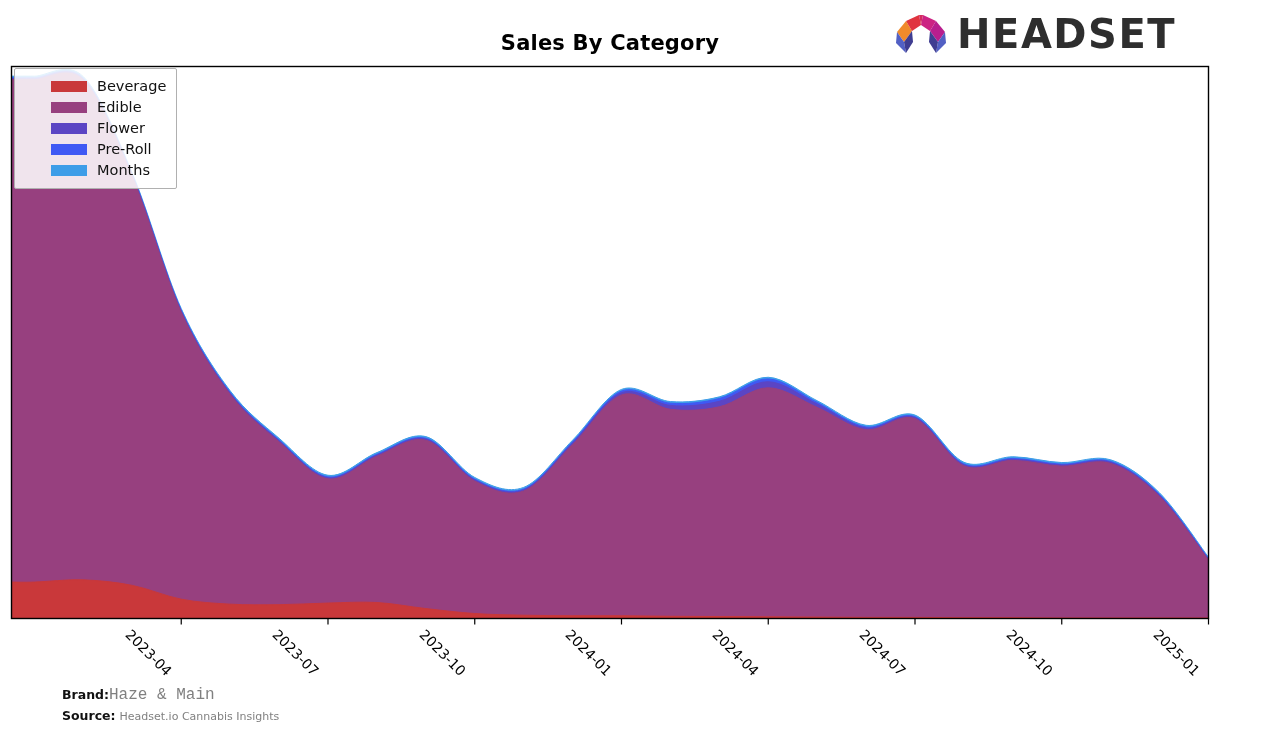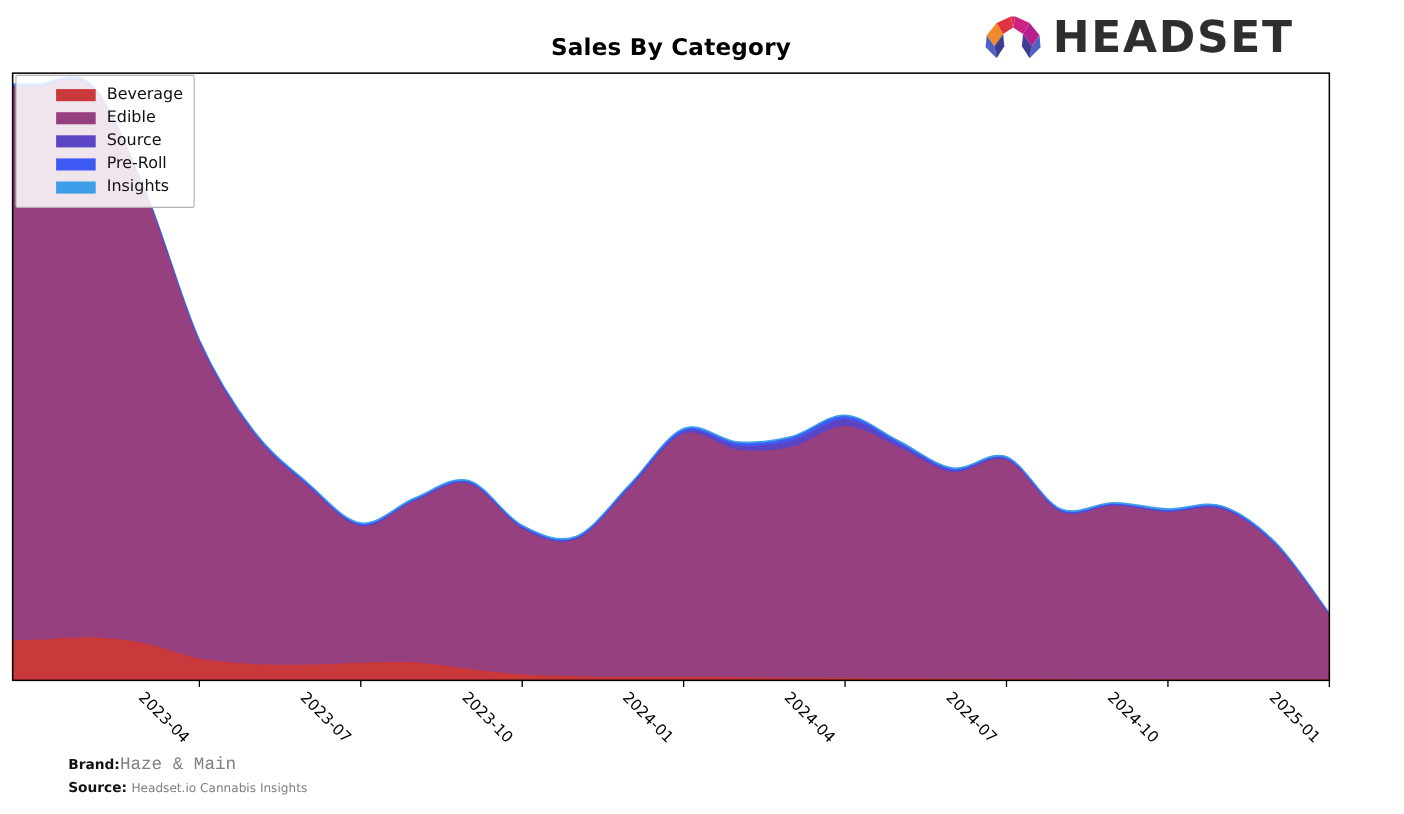--- a/index.html
+++ b/index.html
@@ -186,7 +186,7 @@
         </div>
         <div class="legend-row">
           <span class="legend-swatch" style="background: rgb(91, 69, 196);"></span>
-          <span class="legend-label">Source</span>
+          <span class="legend-label">Flower</span>
         </div>
         <div class="legend-row">
           <span class="legend-swatch" style="background: rgb(63, 89, 244);"></span>

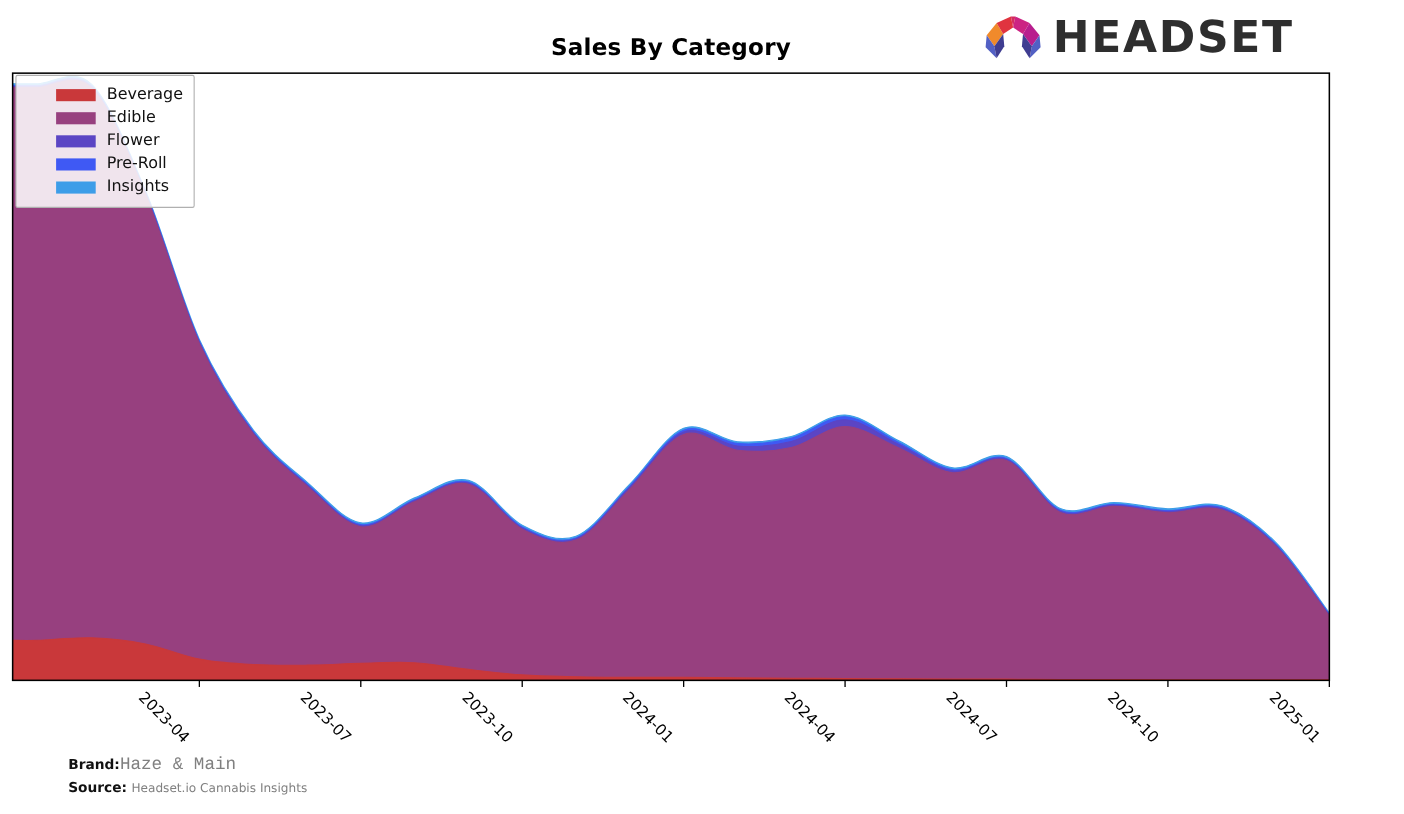--- a/index.html
+++ b/index.html
@@ -194,7 +194,7 @@
         </div>
         <div class="legend-row">
           <span class="legend-swatch" style="background: rgb(61, 157, 232);"></span>
-          <span class="legend-label">Insights</span>
+          <span class="legend-label">Months</span>
         </div>
       </div>
   </div>

